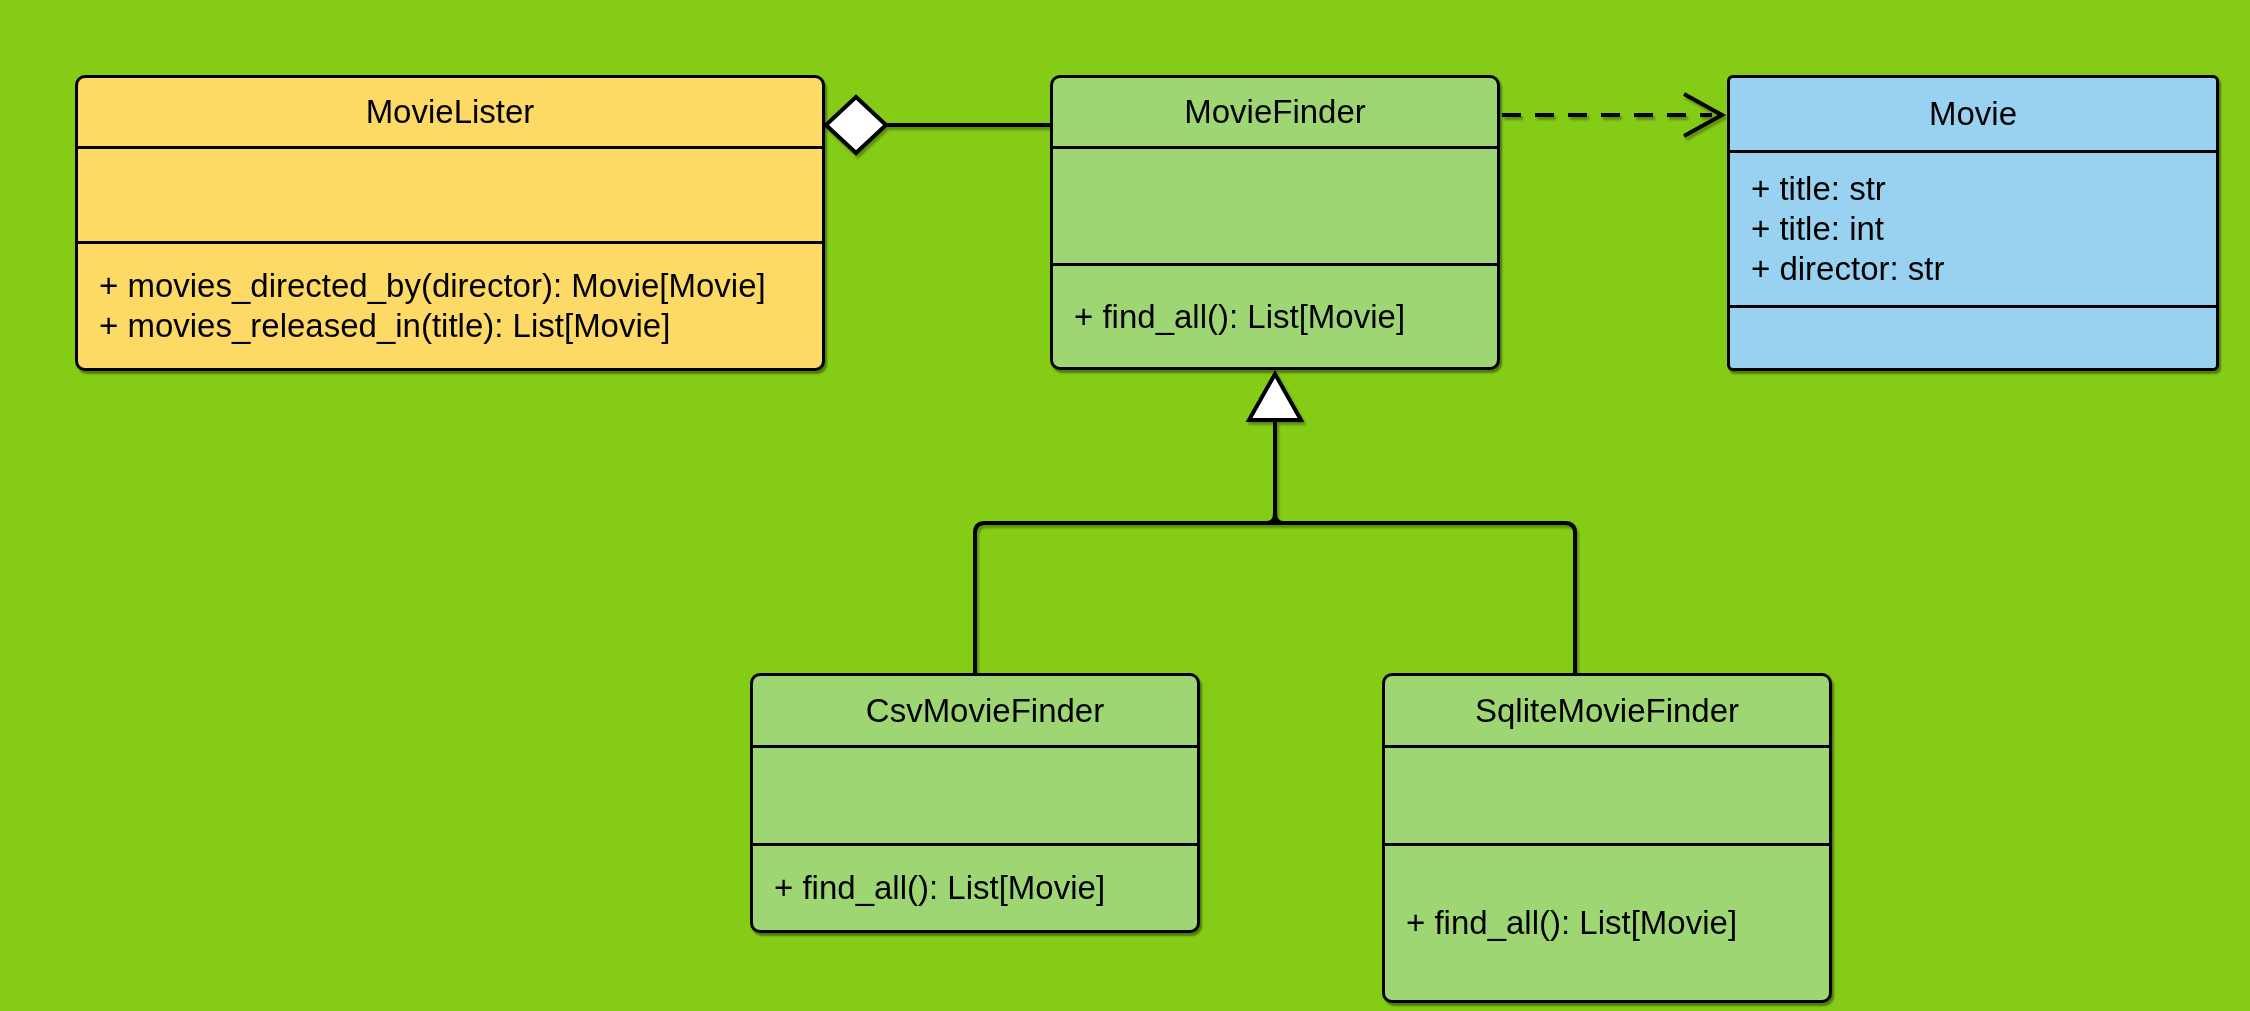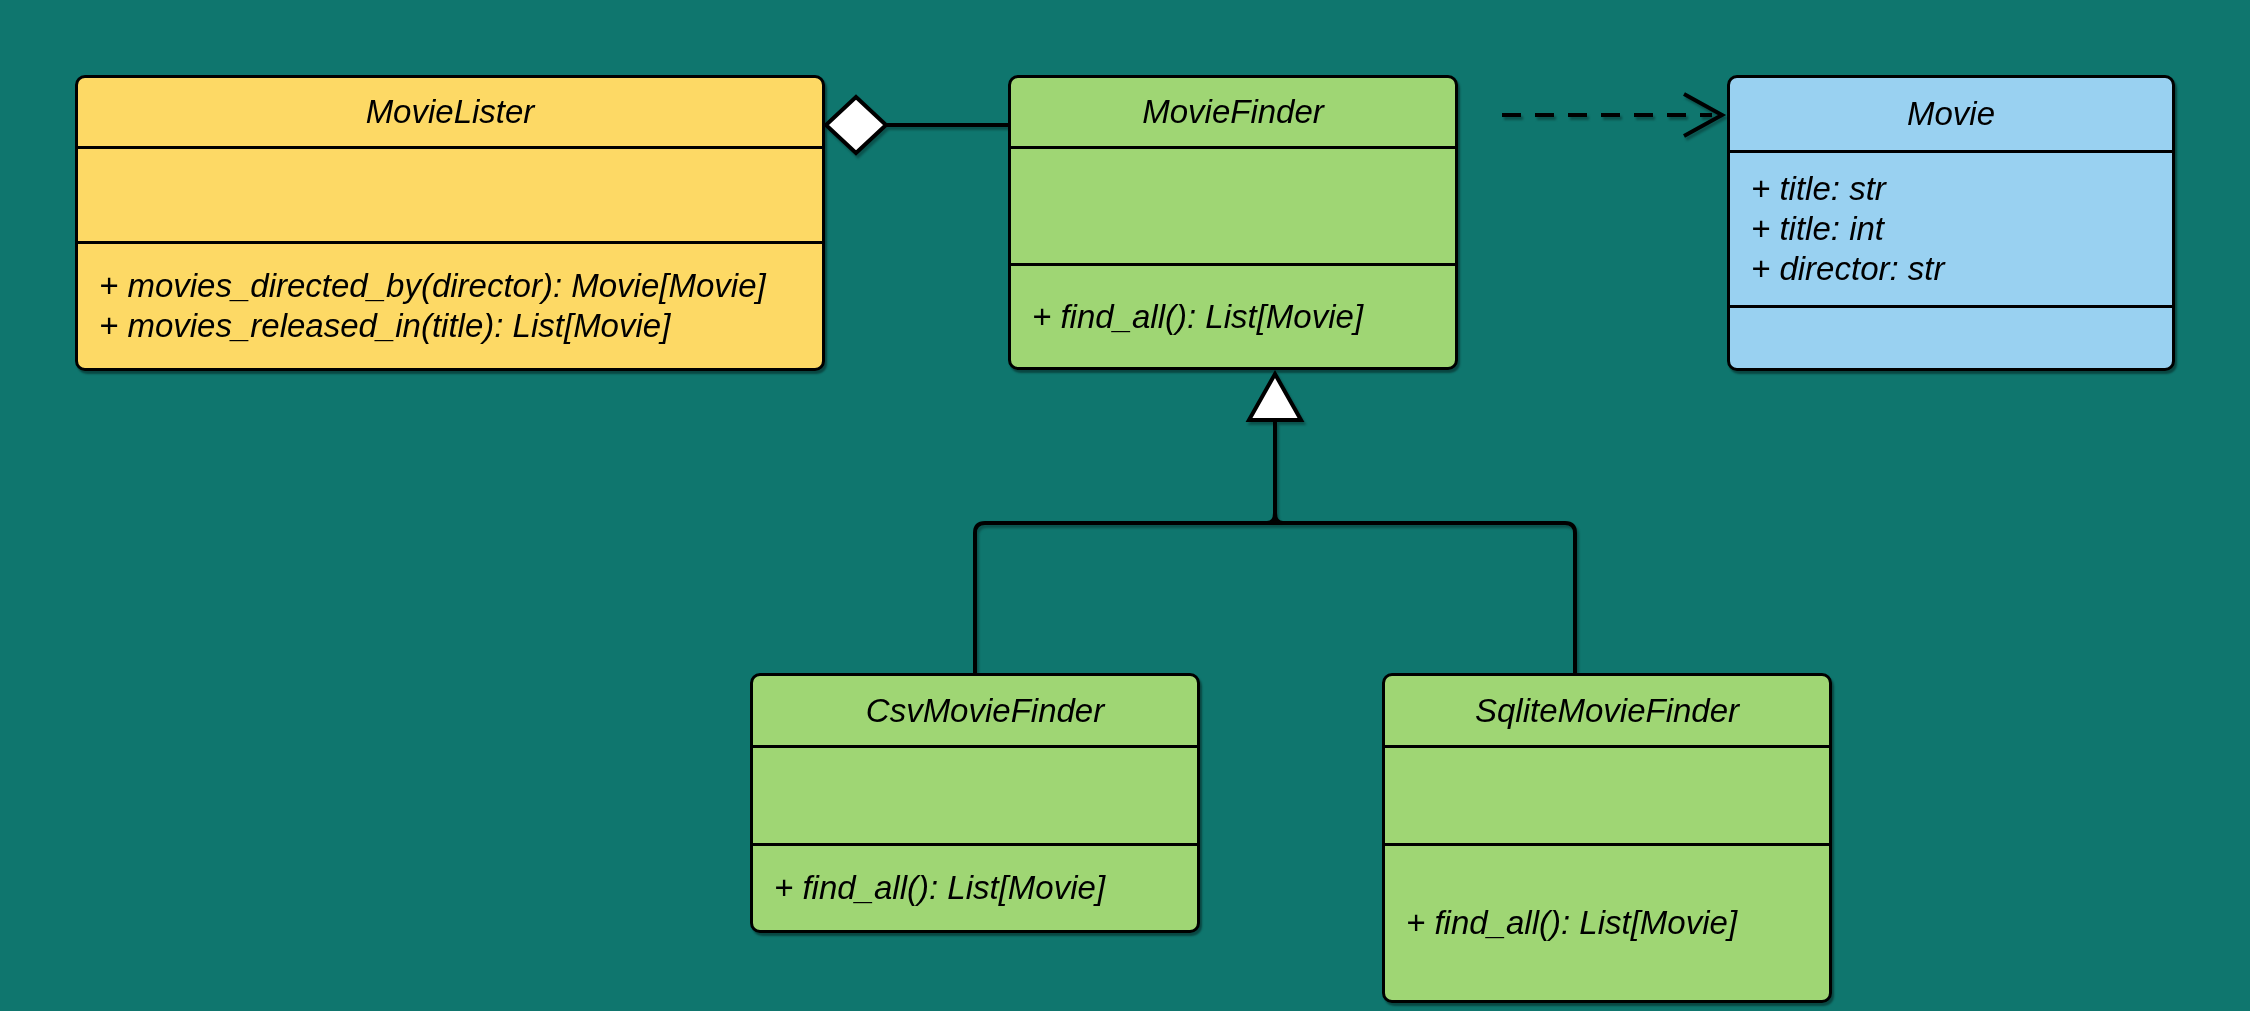--- a/index.html
+++ b/index.html
@@ -11,11 +11,10 @@
     position: relative;
     width: 2250px;
     height: 1011px;
-    background: #0f766e;
+    background: #84cc16;
     font-family: "Liberation Sans", "DejaVu Sans", sans-serif;
     color: #000000;
     overflow: hidden;
-    font-style: italic;
   }
   #connector-layer {
     position: absolute;

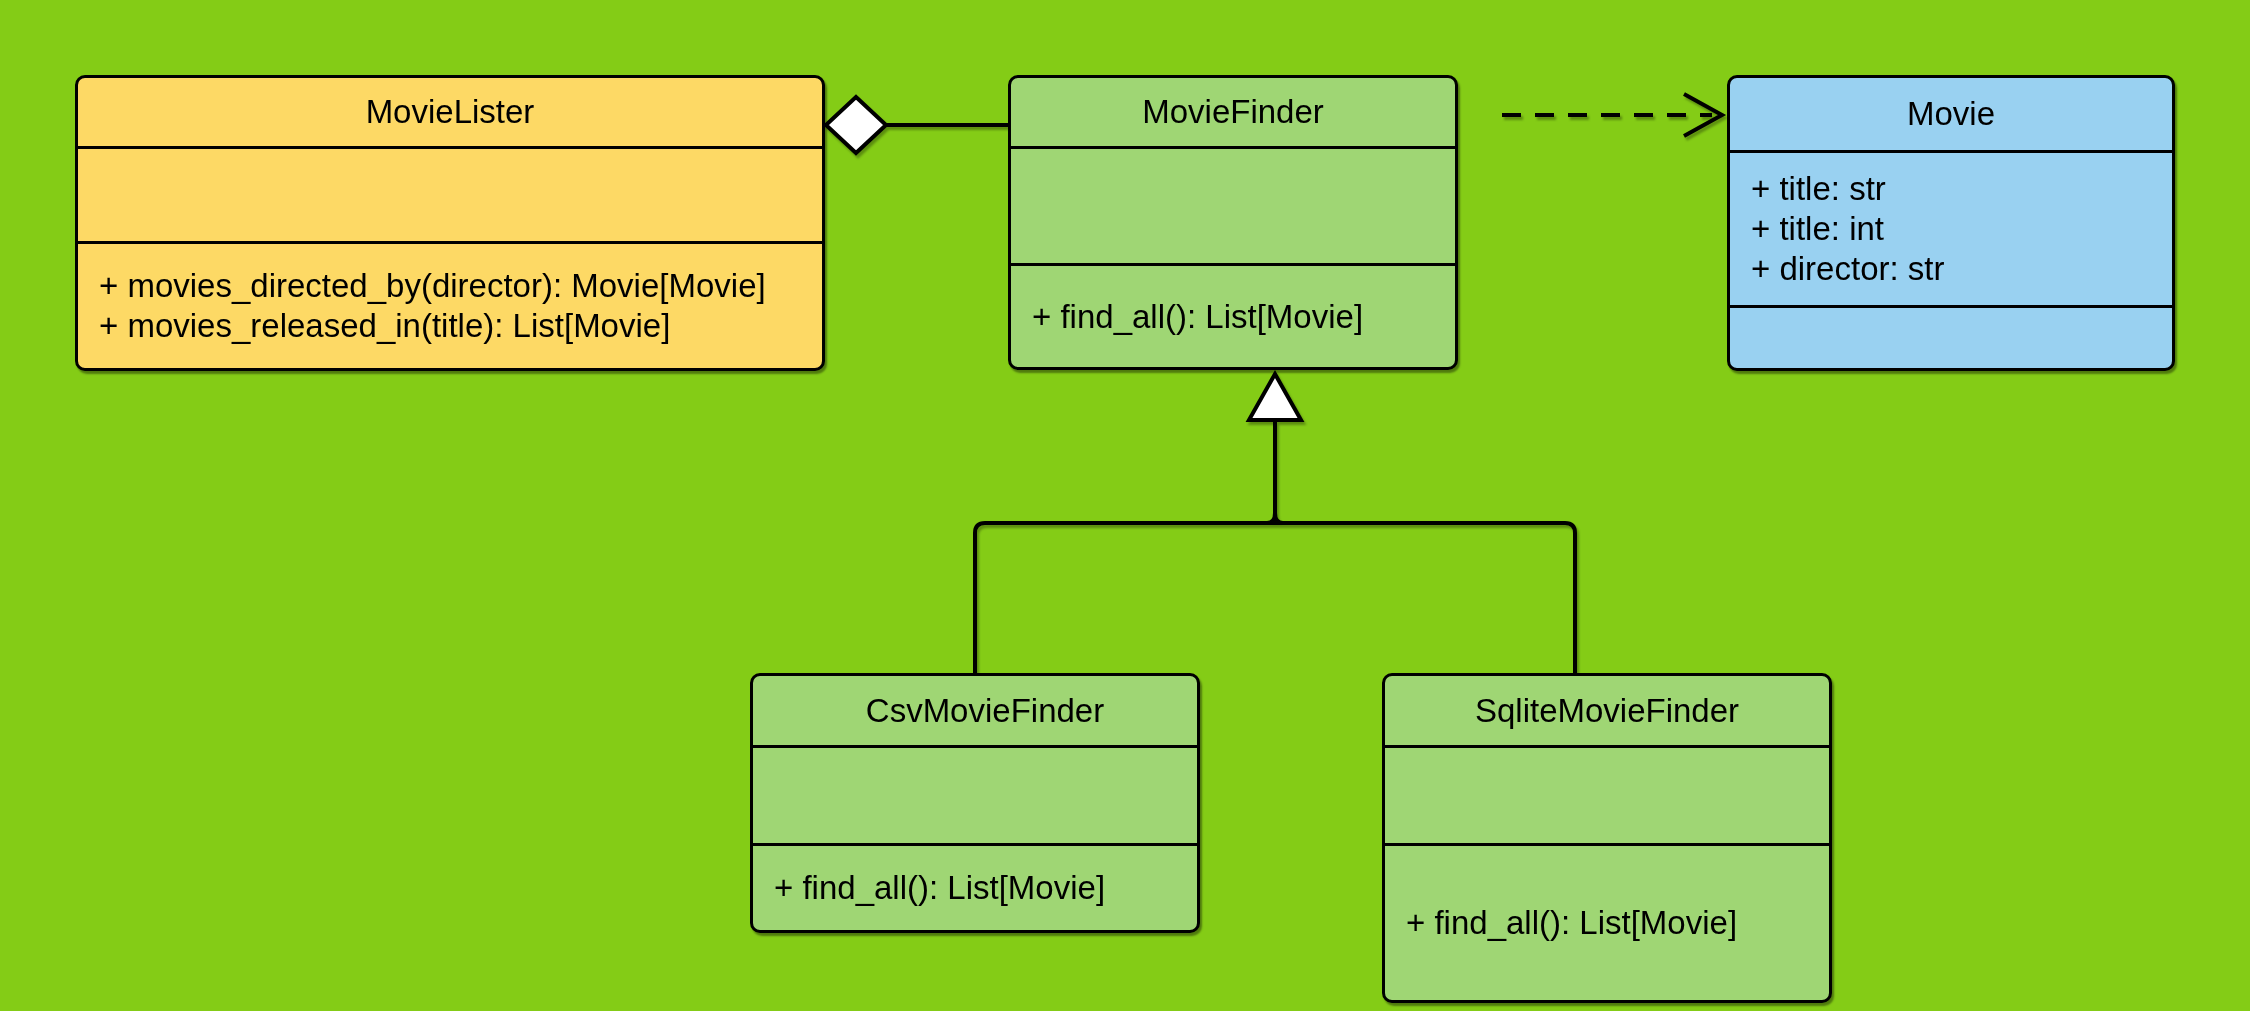--- a/index.html
+++ b/index.html
@@ -92,7 +92,7 @@
     </div>
   </div>
 
-  <div class="uml-class" style="left: 1008px; top: 75px; width: 450px; height: 295px; background: rgb(159, 214, 116);">
+  <div class="uml-class" style="left: 1050px; top: 75px; width: 450px; height: 295px; background: rgb(159, 214, 116);">
     <div class="uml-sec uml-title" style="height:68px;">MovieFinder</div>
     <div class="uml-sec uml-members" style="height:117px;"></div>
     <div class="uml-sec uml-members grow">

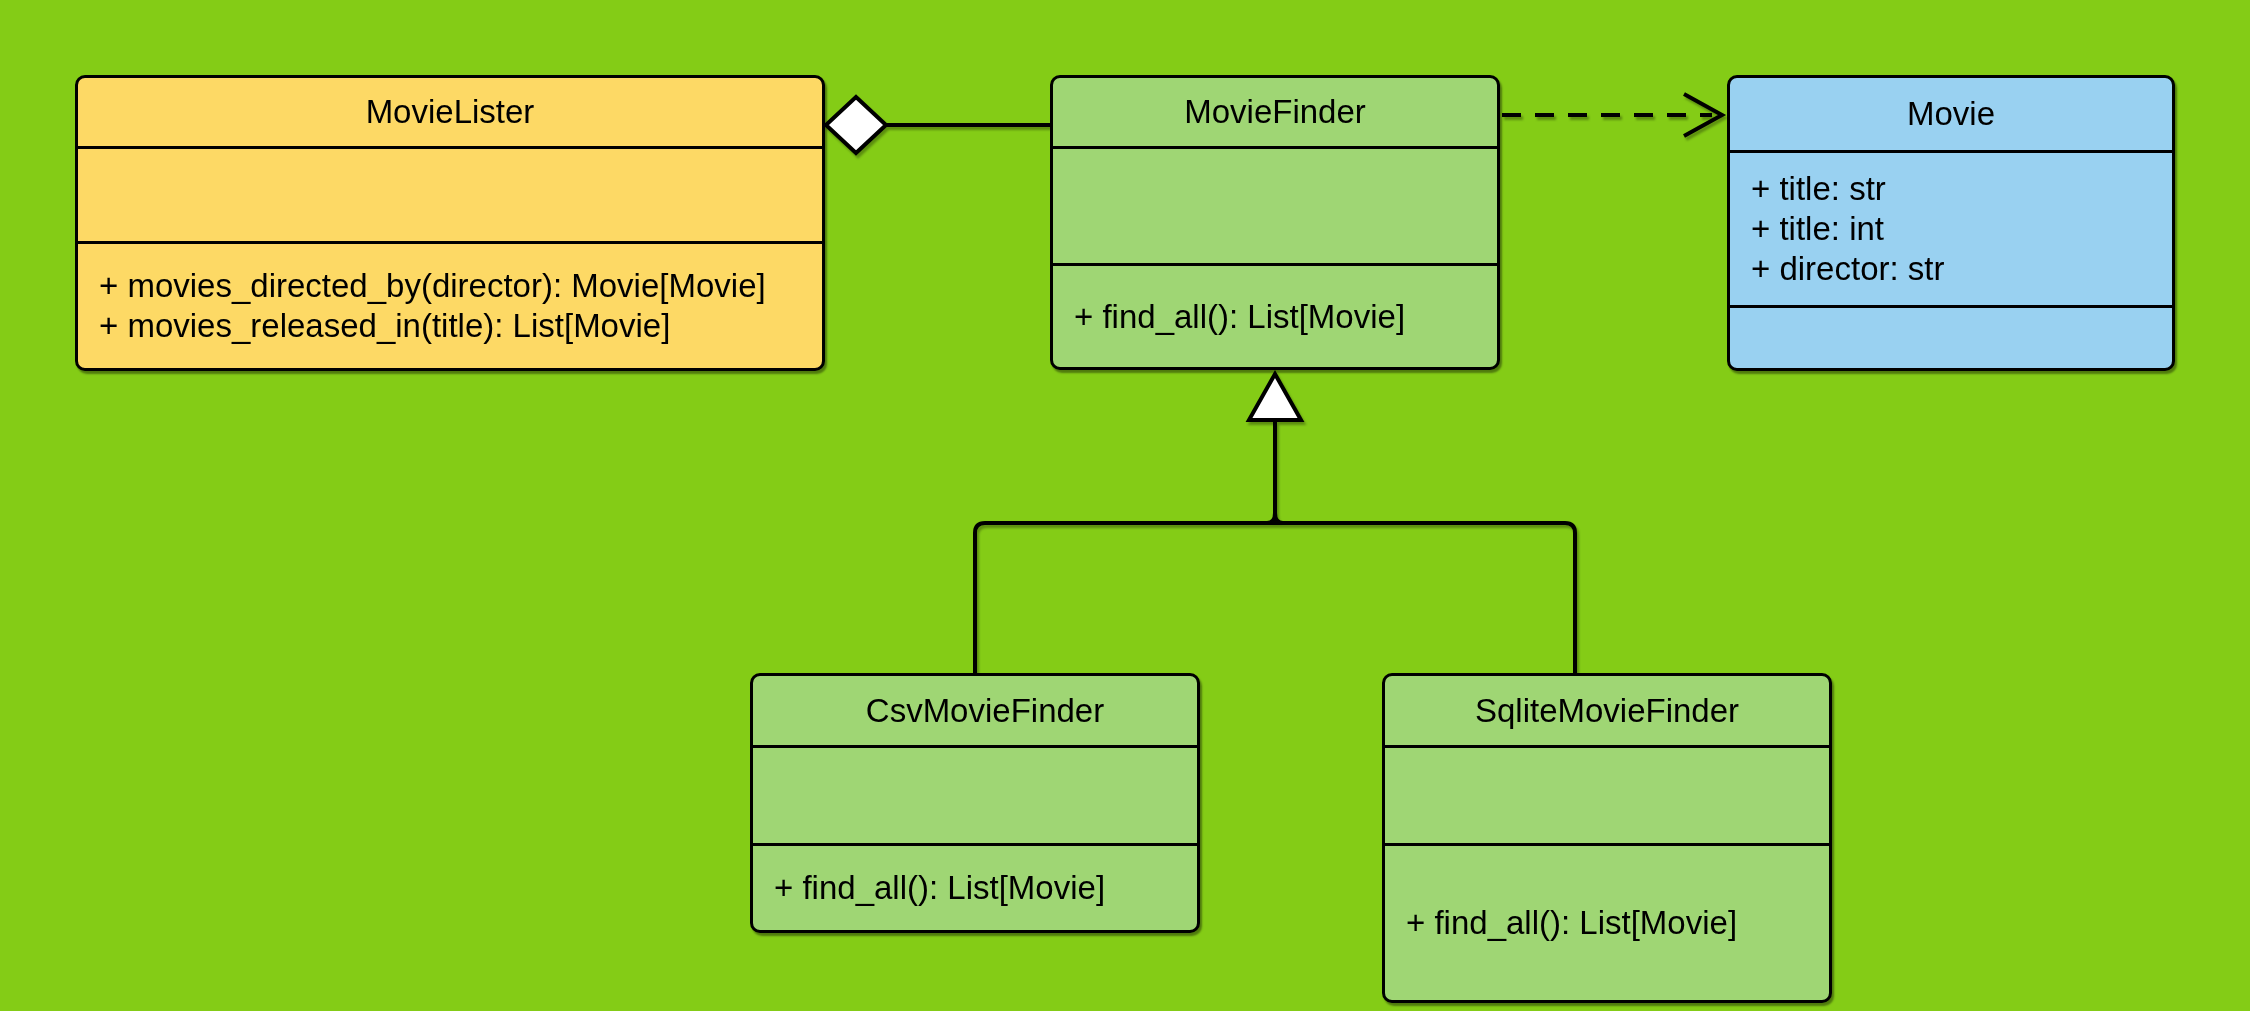--- a/index.html
+++ b/index.html
@@ -100,7 +100,7 @@
     </div>
   </div>
 
-  <div class="uml-class" style="left: 1727px; top: 75px; width: 448px; height: 296px; background: rgb(153, 209, 241);">
+  <div class="uml-class" style="left: 1727px; top: 75px; width: 492px; height: 296px; background: rgb(153, 209, 241); border-radius: 6px;">
     <div class="uml-sec uml-title" style="height:72px;">Movie</div>
     <div class="uml-sec uml-members" style="height:155px;">
       <div class="member-line">+ title: str</div>

